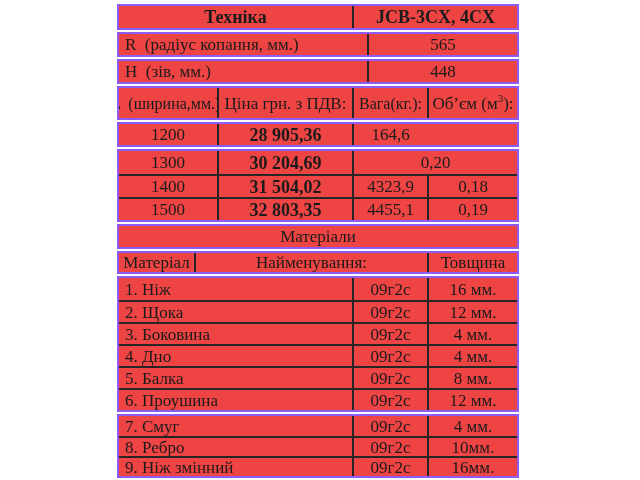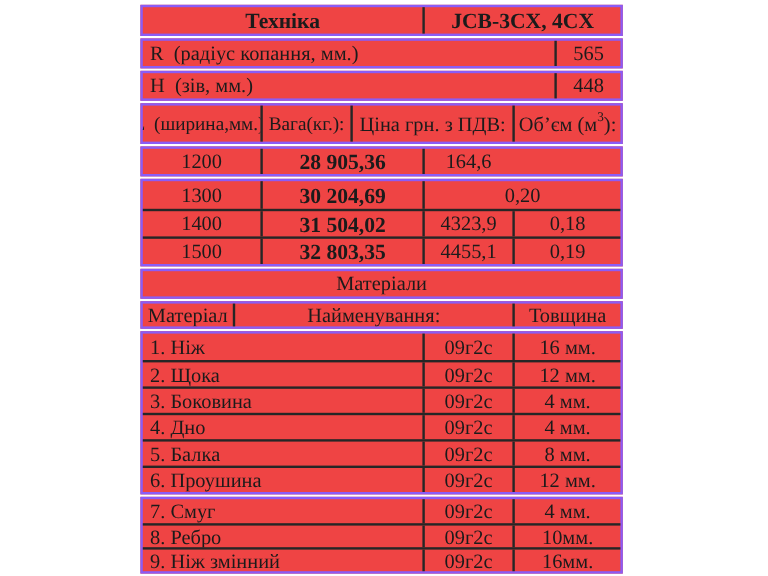--- a/index.html
+++ b/index.html
@@ -58,7 +58,7 @@
 
   
   .cA1 { width: 233px; } .cA2 { flex: 1; }
-  .cB1 { width: 343px; } .cB2 { flex: 1; }
+  .cB1 { width: 248px; } .cB2 { flex: 1; }
   .c1  { width: 98px; }  .c2  { width: 135px; }
   .c3  { width: 75px; }  .c4  { flex: 1; }
   .m1  { width: 233px; } .m2  { width: 75px; } .m3 { flex: 1; }

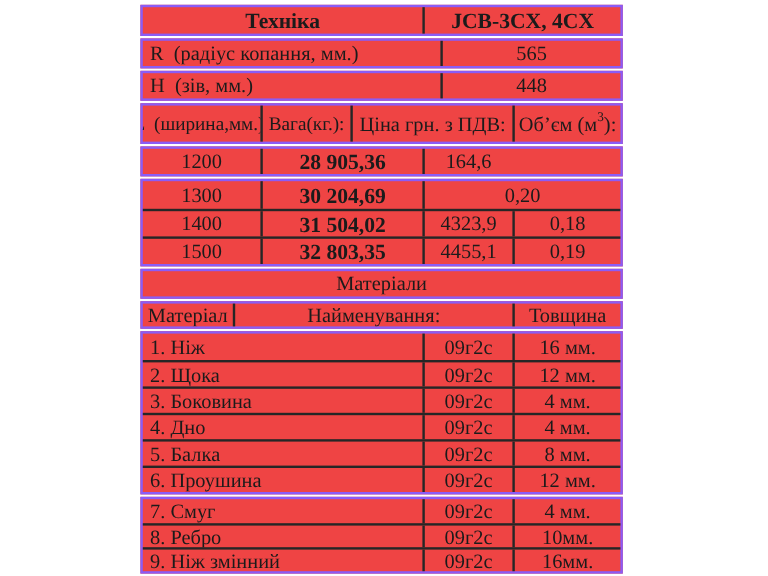--- a/index.html
+++ b/index.html
@@ -102,11 +102,11 @@
         <span class="pre">L  (ширина,</span>
         <span>мм.):</span>
       </div>
+      <div class="cell c2">Ціна грн. з ПДВ:</div>
       <div class="cell c3 two-line small">
         <span>Вага</span>
         <span>(кг.):</span>
       </div>
-      <div class="cell c2">Ціна грн. з ПДВ:</div>
       <div class="cell c4">
         <span>Об’єм (м</span>
           <sup class="vol-sup">3</sup>

